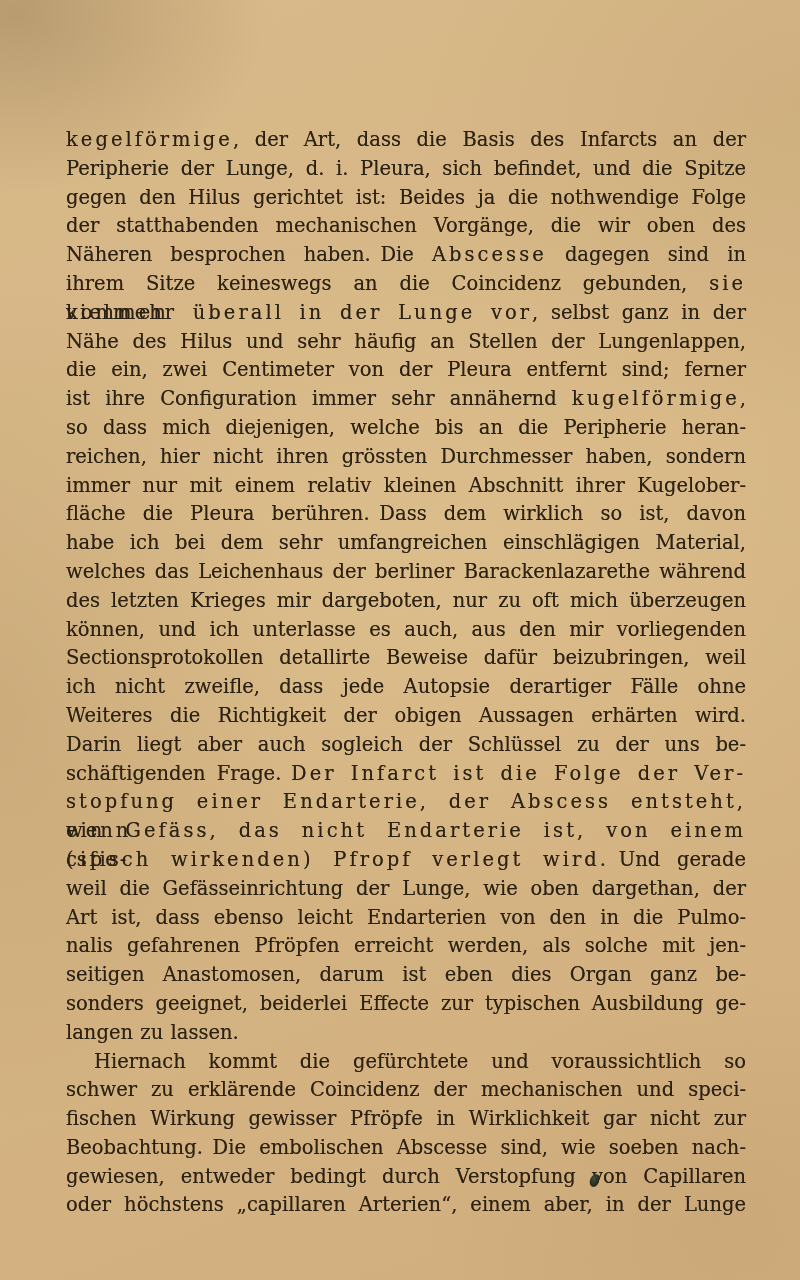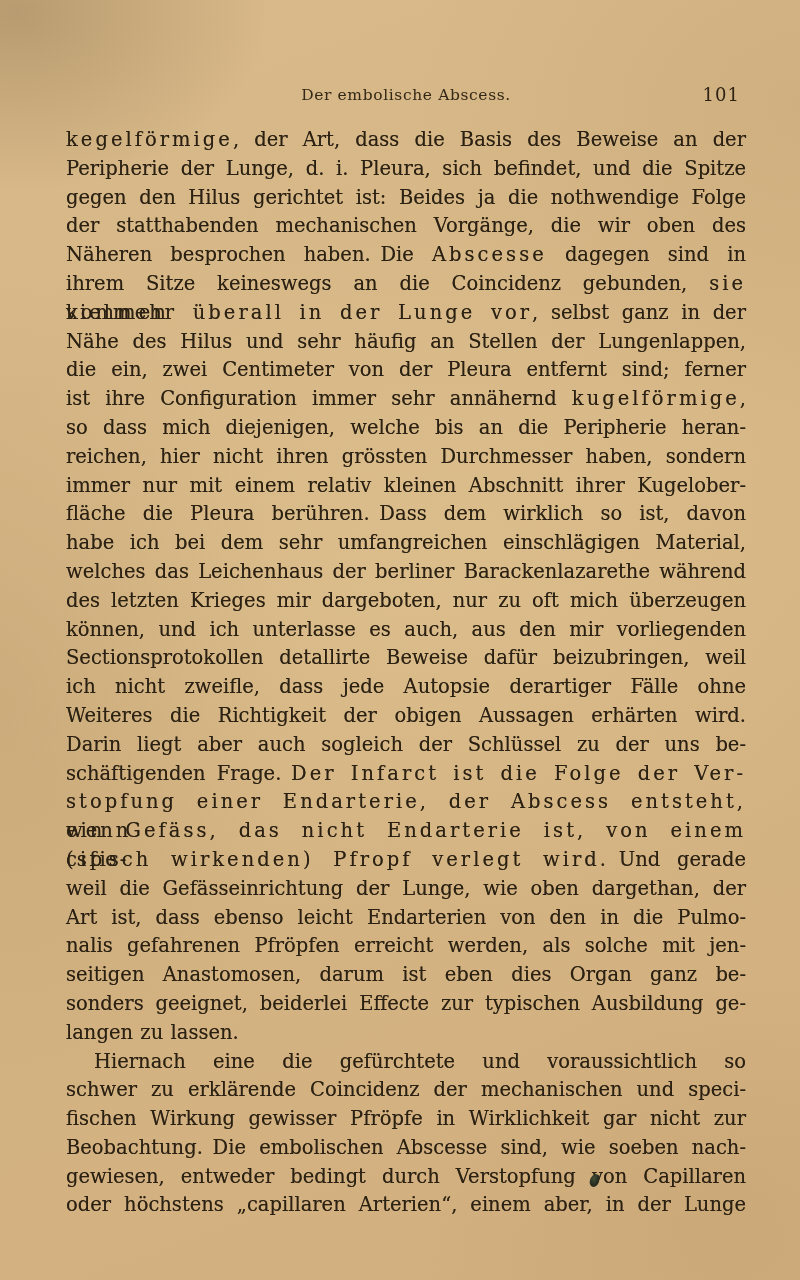--- a/index.html
+++ b/index.html
@@ -74,10 +74,6 @@
 <body>
 
 <div class="page">
-  <div class="running-header">
-    <div class="header-title">Der embolische Abscess.</div>
-    <div class="header-page-number">101</div>
-  </div>
   <div class="body-text">
       <div class="line"><span class="sperr">kegelförmige</span><span>, der Art, dass die Basis des Beweise an der</span></div>
       <div class="line"><span>Peripherie der Lunge, d. i. Pleura, sich befindet, und die Spitze</span></div>

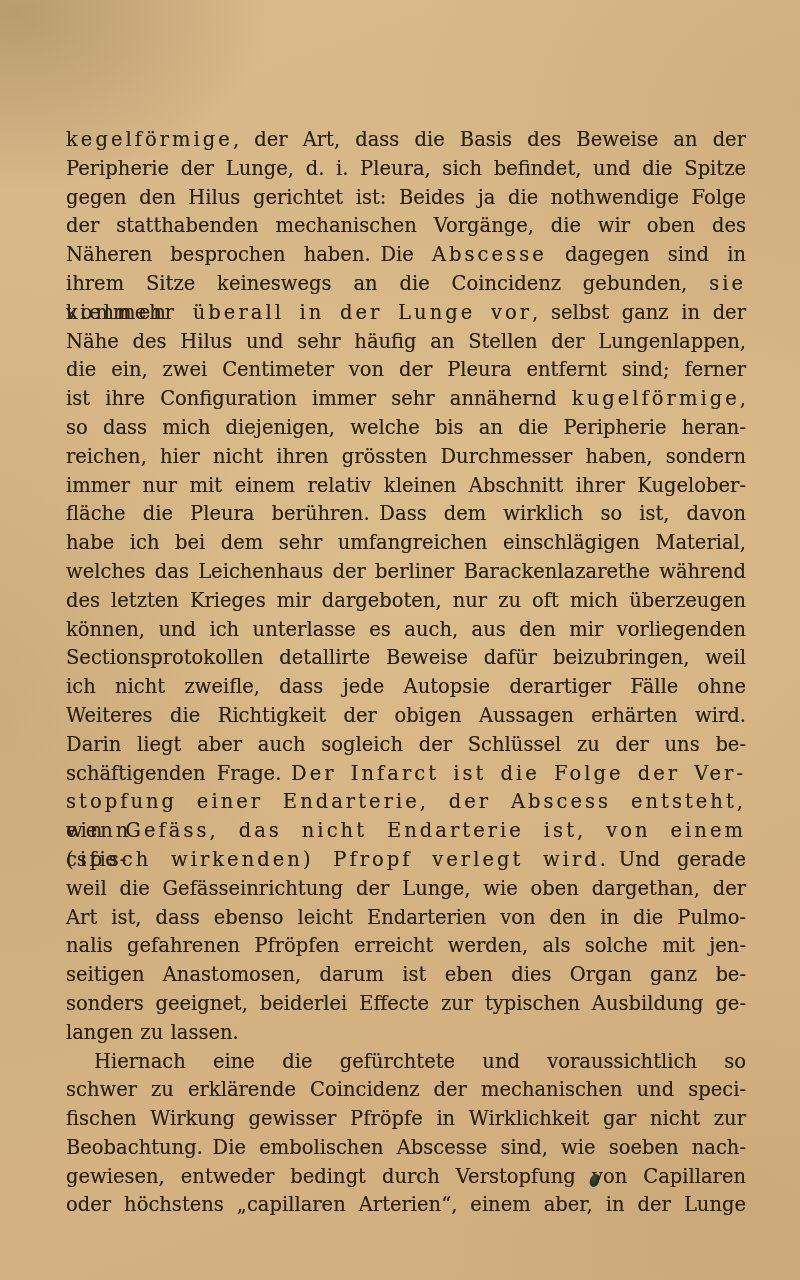--- a/index.html
+++ b/index.html
@@ -75,7 +75,7 @@
 
 <div class="page">
   <div class="body-text">
-      <div class="line"><span class="sperr">kegelförmige</span><span>, der Art, dass die Basis des Beweise an der</span></div>
+      <div class="line"><span class="sperr">kegelförmige</span><span>, der Art, dass die Basis des Infarcts an der</span></div>
       <div class="line"><span>Peripherie der Lunge, d. i. Pleura, sich befindet, und die Spitze</span></div>
       <div class="line"><span>gegen den Hilus gerichtet ist: Beides ja die nothwendige Folge</span></div>
       <div class="line"><span>der statthabenden mechanischen Vorgänge, die wir oben des</span></div>

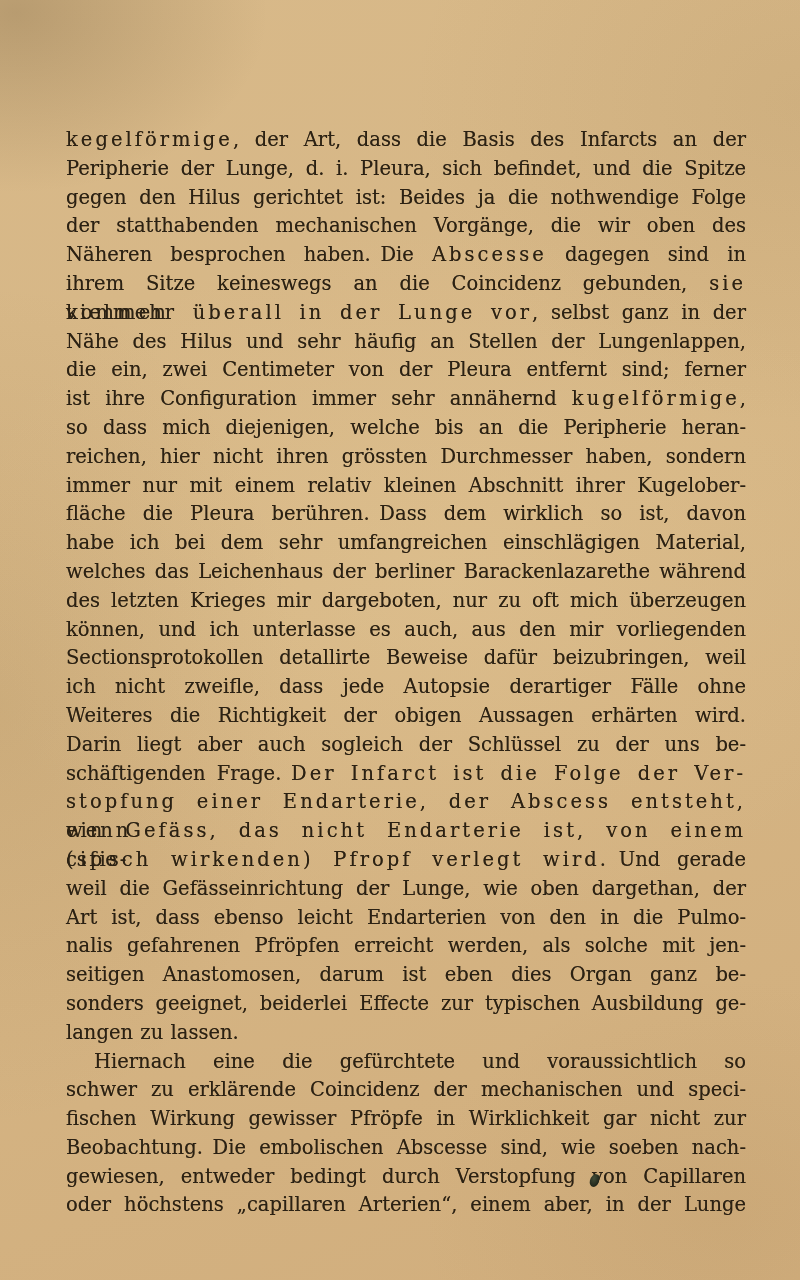--- a/index.html
+++ b/index.html
@@ -107,7 +107,7 @@
       <div class="line"><span>seitigen Anastomosen, darum ist eben dies Organ ganz be-</span></div>
       <div class="line"><span>sonders geeignet, beiderlei Effecte zur typischen Ausbildung ge-</span></div>
       <div class="line no-just"><span>langen zu lassen.</span></div>
-      <div class="line indent"><span>Hiernach eine die gefürchtete und voraussichtlich so</span></div>
+      <div class="line indent"><span>Hiernach kommt die gefürchtete und voraussichtlich so</span></div>
       <div class="line"><span>schwer zu erklärende Coincidenz der mechanischen und speci-</span></div>
       <div class="line"><span>fischen Wirkung gewisser Pfröpfe in Wirklichkeit gar nicht zur</span></div>
       <div class="line"><span>Beobachtung. Die embolischen Abscesse sind, wie soeben nach-</span></div>

